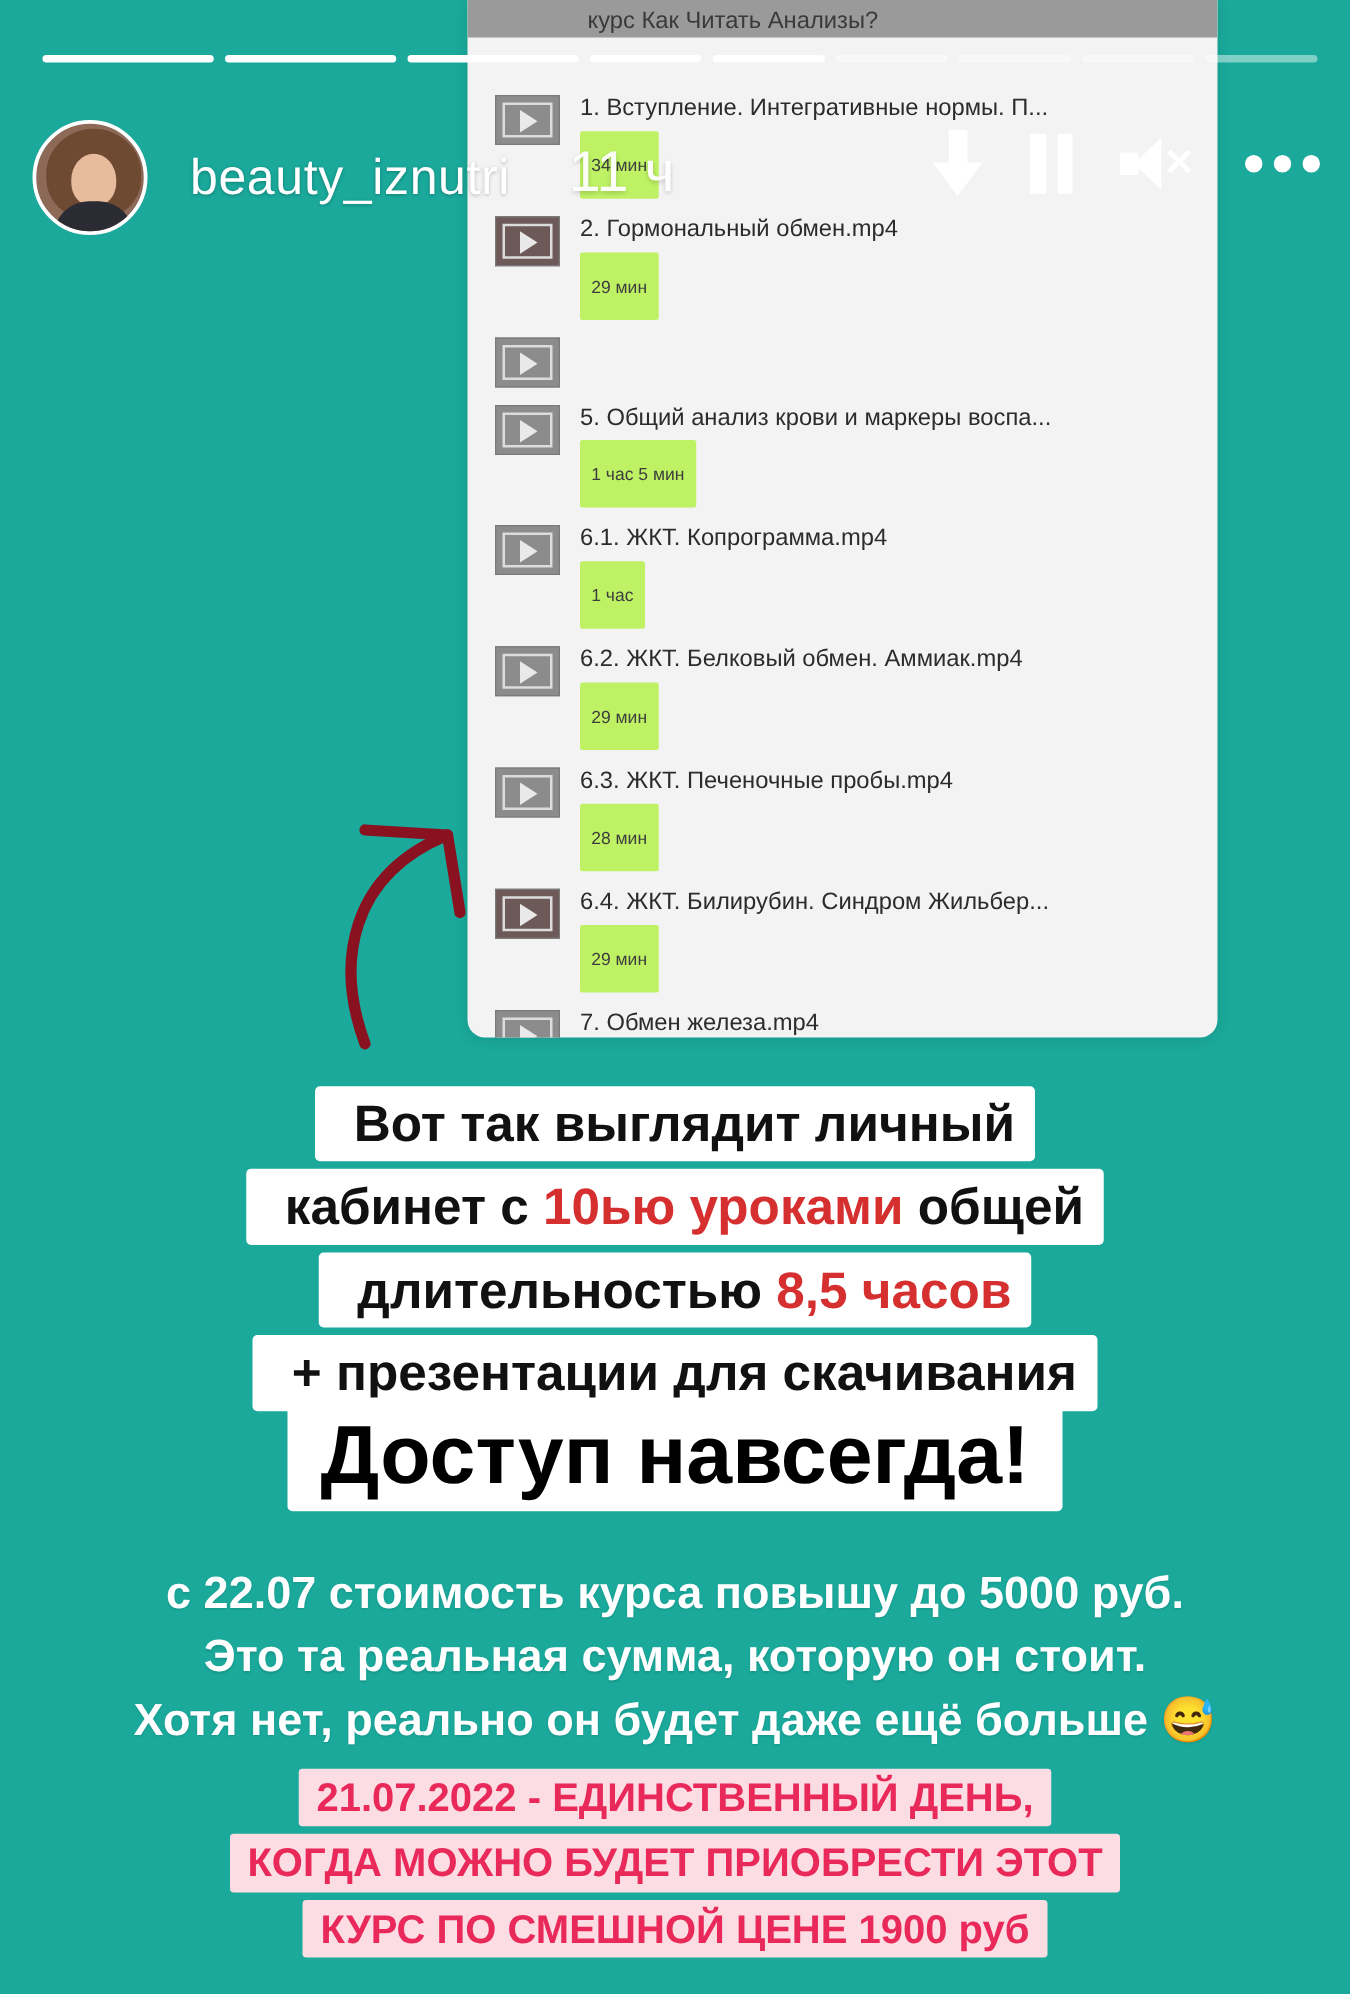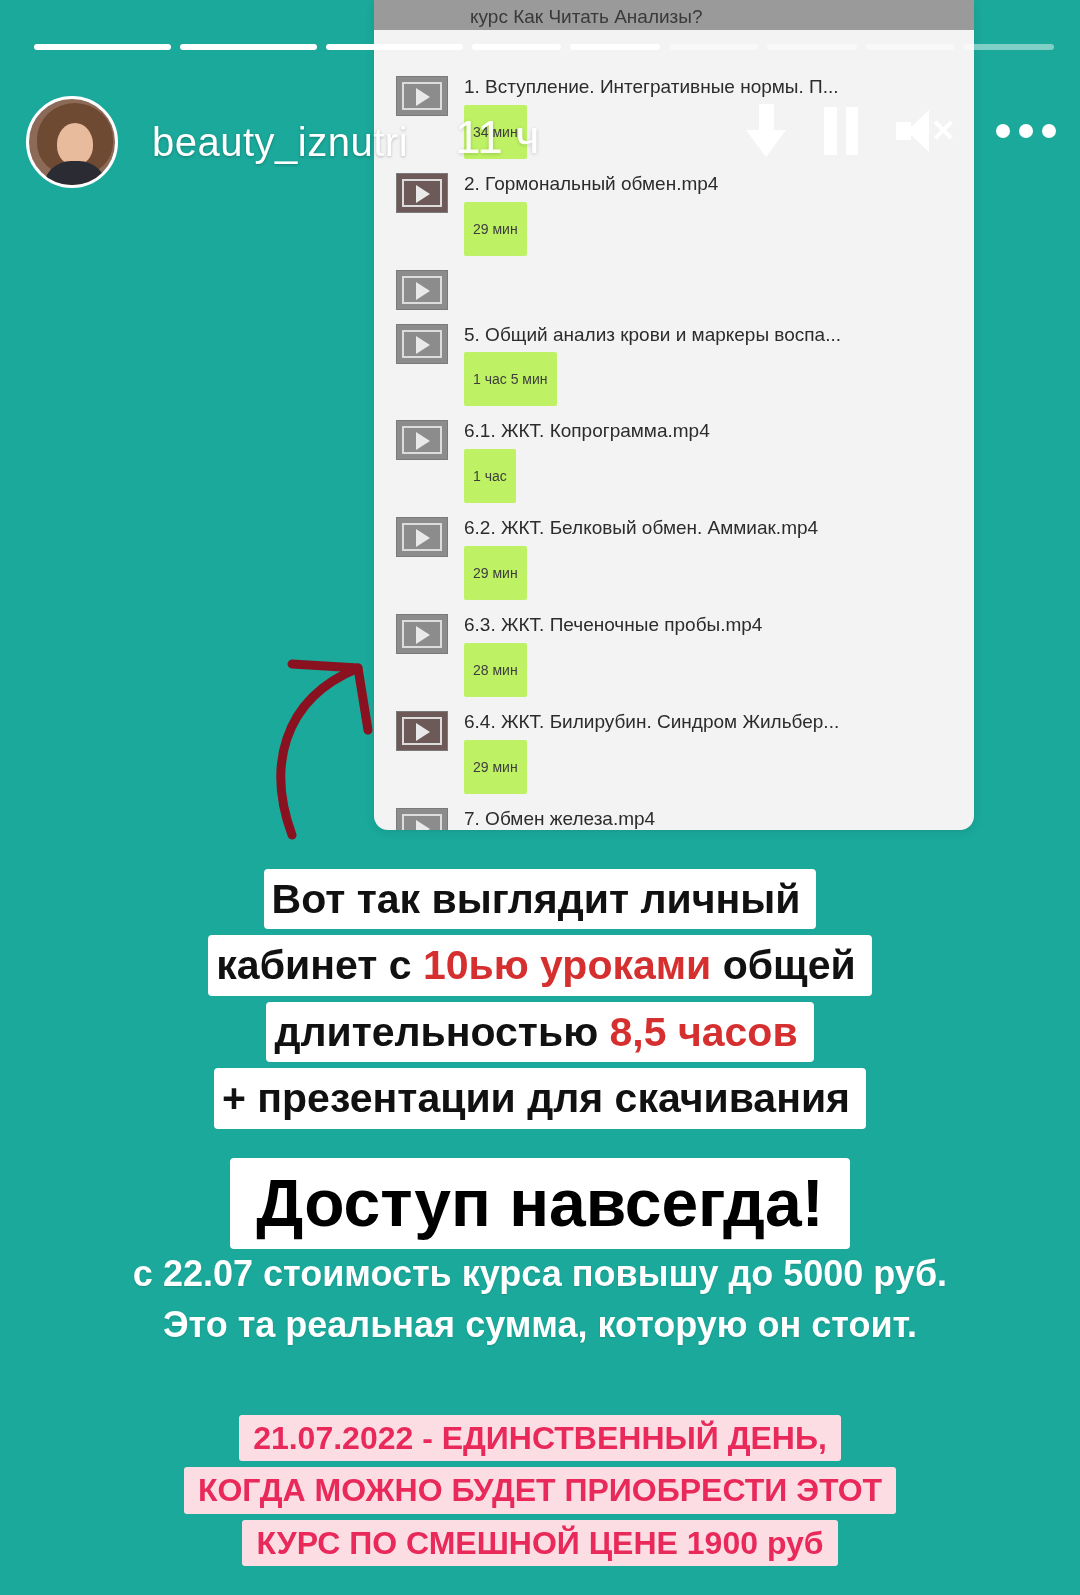--- a/index.html
+++ b/index.html
@@ -221,7 +221,7 @@
     font-weight: bold;
     font-size: 41px;
     line-height: 1.28;
-    padding: 4px 16px 4px 8px;
+    padding: 4px 16px 4px 31px;
     margin: 3px 0;
     border-radius: 4px;
     white-space: nowrap;

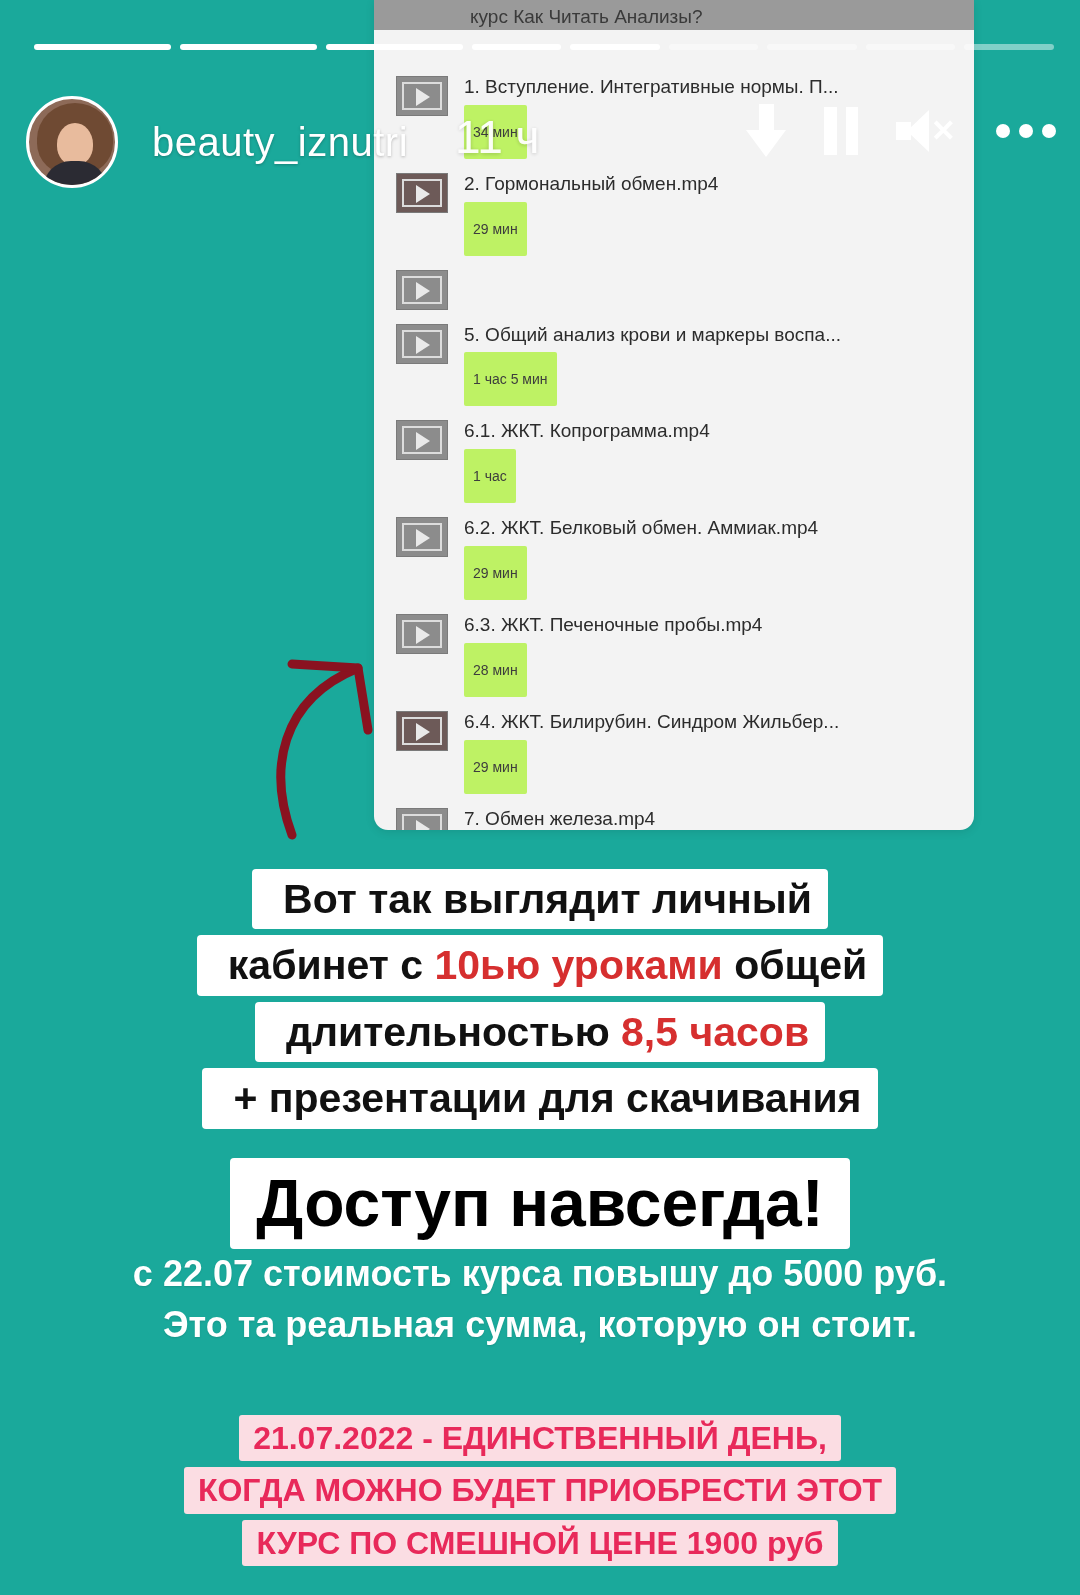--- a/index.html
+++ b/index.html
@@ -237,7 +237,6 @@
     padding: 6px 26px;
     border-radius: 4px;
     white-space: nowrap;
-    margin-top: 40px;
   }
   .plain-line {
     color: #ffffff;

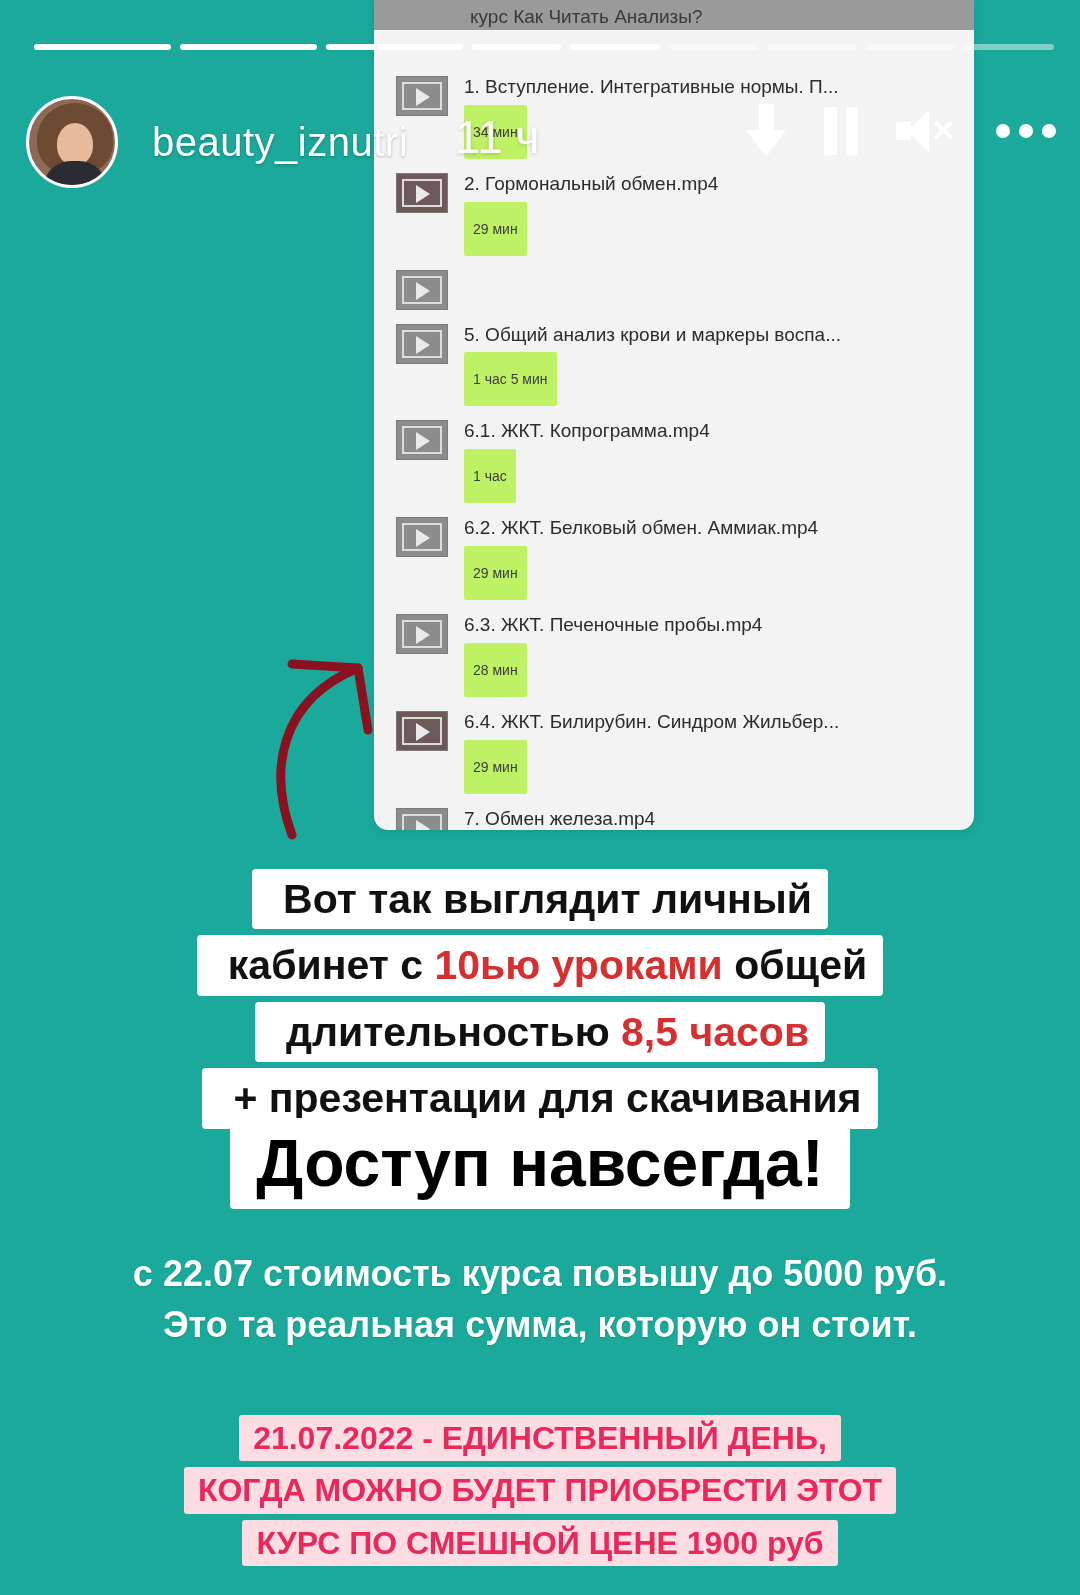--- a/index.html
+++ b/index.html
@@ -400,6 +400,7 @@
   <div class="caption-block" style="top:1248px;" id="plain-lines">
       <div class="plain-line">с 22.07 стоимость курса повышу до 5000 руб.</div>
       <div class="plain-line">Это та реальная сумма, которую он стоит.</div>
+      <div class="plain-line">Хотя нет, реально он будет даже ещё больше 😅</div>
     </div>
 
   <div class="caption-block" style="top:1412px;" id="pink-lines">

